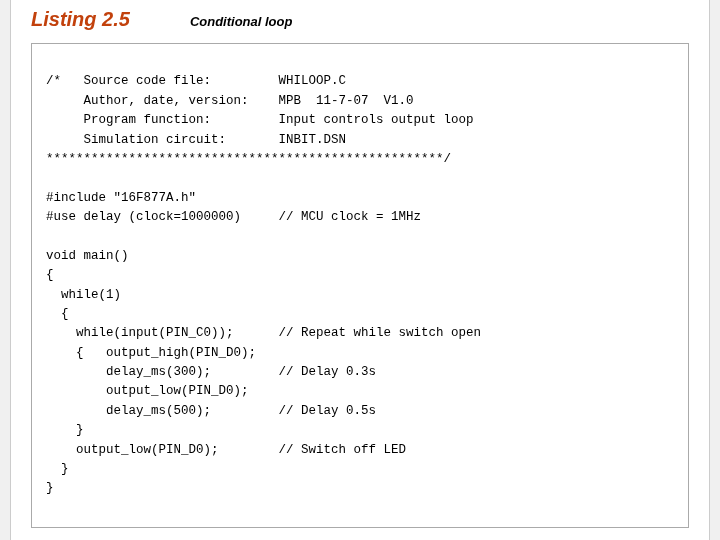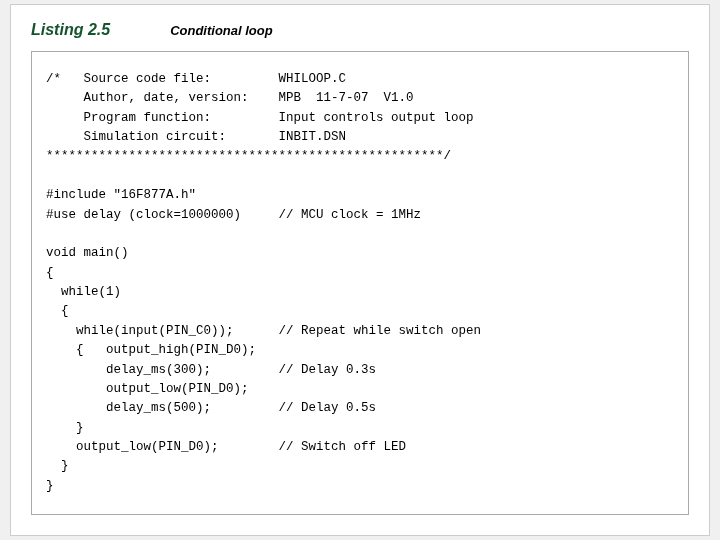--- a/index.html
+++ b/index.html
@@ -35,8 +35,8 @@
     .listing-title {
       font-style: italic;
       font-weight: bold;
-      font-size: 16px;
-      color: #14532d;
+      font-size: 20px;
+      color: #c2410c;
     }
 
     .listing-subtitle {

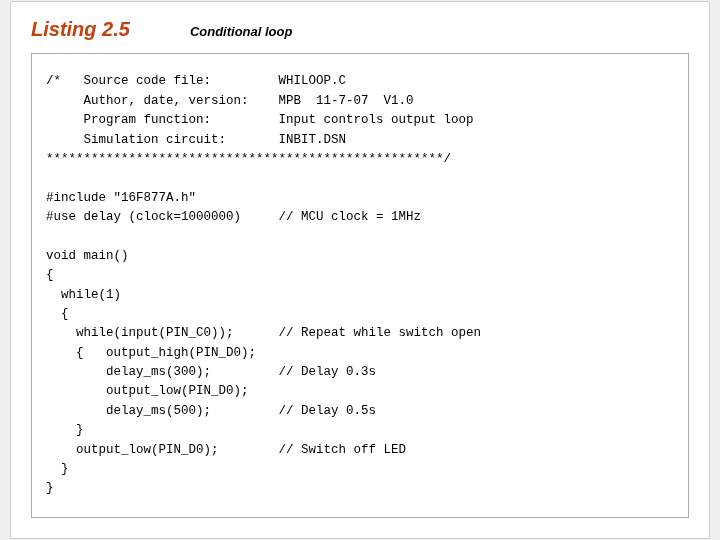--- a/index.html
+++ b/index.html
@@ -48,7 +48,7 @@
 
     .code-box {
       border: 1px solid #aaaaaa;
-      padding: 18px 14px;
+      padding: 28px 14px;
       font-family: 'Courier New', Courier, monospace;
       font-size: 12.5px;
       line-height: 1.55;

